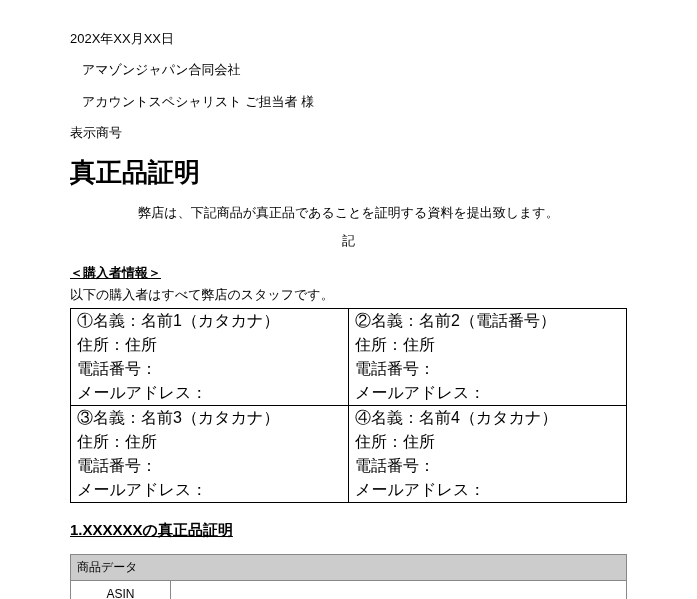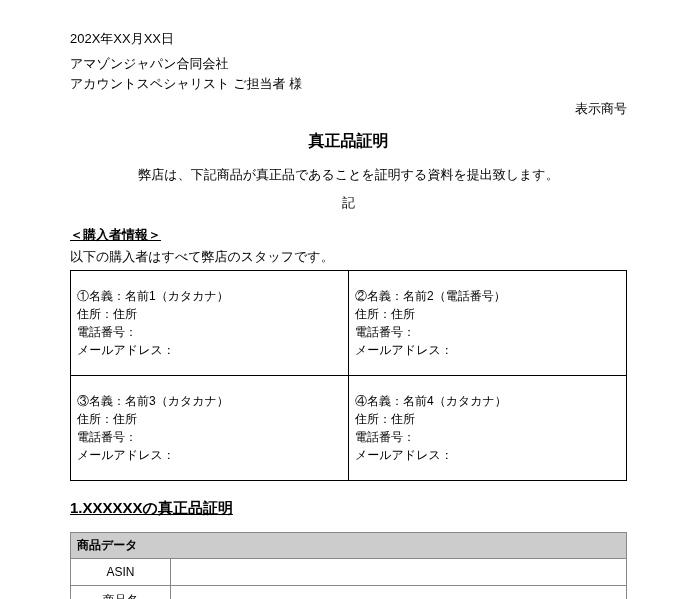--- a/index.html
+++ b/index.html
@@ -13,7 +13,7 @@
     width: 697px;
   }
   .date { margin-bottom: 6px; }
-  .addr-line { margin: 0; line-height: 1.5; }
+  .addr-line { margin: 12px; line-height: 1.5; }
   .right-block { text-align: right; margin-top: 6px; line-height: 1.5; }
   h1.title { text-align: center; font-size: 16px; font-weight: bold; margin: 12px 0 14px; font-family: Liberation Serif, serif; }
   .intro { text-align: center; margin: 12px 0 10px; }

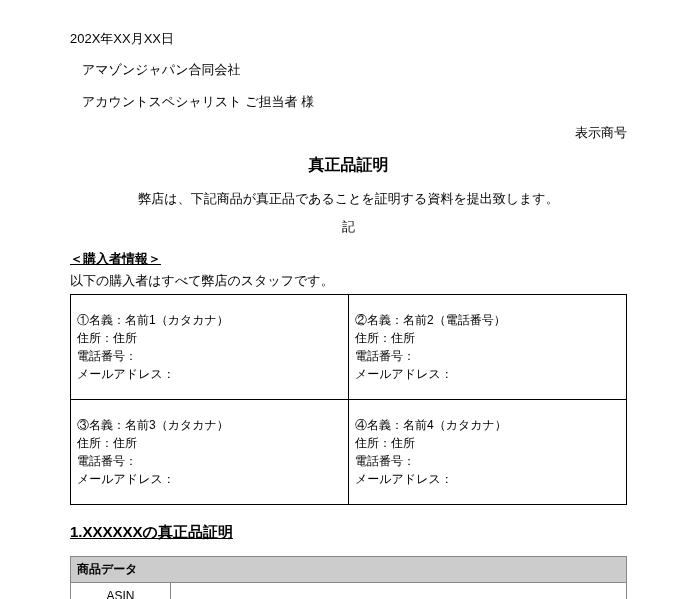--- a/index.html
+++ b/index.html
@@ -14,7 +14,7 @@
   }
   .date { margin-bottom: 6px; }
   .addr-line { margin: 12px; line-height: 1.5; }
-  .right-block { text-align: right; margin-top: 6px; line-height: 1.5; }
+  .right-block { text-align: left; margin-top: 6px; line-height: 1.5; }
   h1.title { text-align: center; font-size: 16px; font-weight: bold; margin: 12px 0 14px; font-family: Liberation Serif, serif; }
   .intro { text-align: center; margin: 12px 0 10px; }
   .ki { text-align: center; margin: 0 0 14px; }

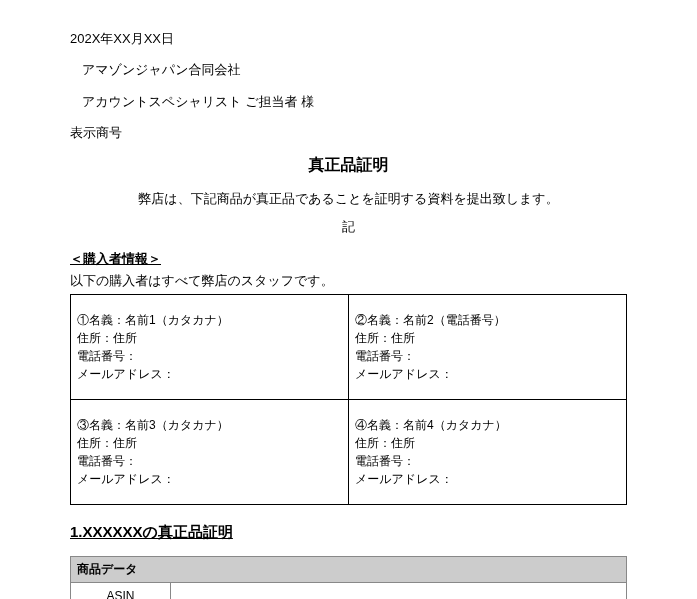--- a/index.html
+++ b/index.html
@@ -15,7 +15,7 @@
   .date { margin-bottom: 6px; }
   .addr-line { margin: 12px; line-height: 1.5; }
   .right-block { text-align: left; margin-top: 6px; line-height: 1.5; }
-  h1.title { text-align: center; font-size: 16px; font-weight: bold; margin: 12px 0 14px; font-family: Liberation Serif, serif; }
+  h1.title { font-size: 26px; font-weight: bold; margin: 12px 0 14px; font-family: Liberation Serif, serif; }
   .intro { text-align: center; margin: 12px 0 10px; }
   .ki { text-align: center; margin: 0 0 14px; }
   .sec-head { font-weight: bold; text-decoration: underline; margin: 0 0 4px; }

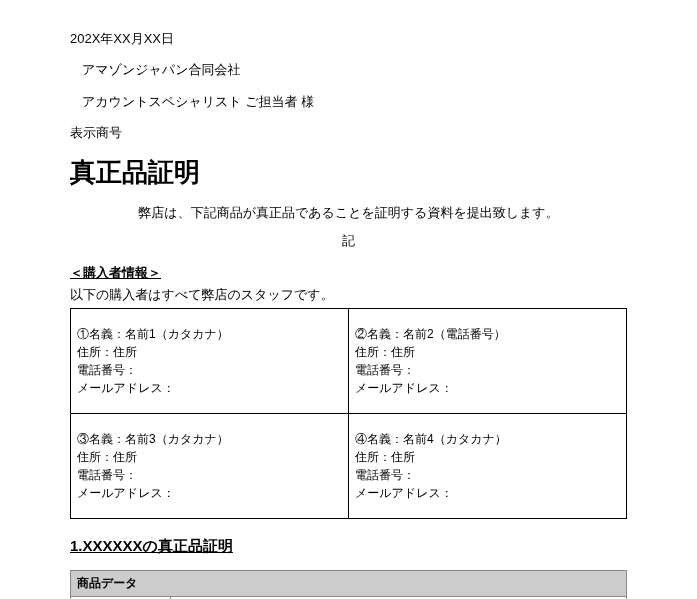--- a/index.html
+++ b/index.html
@@ -21,7 +21,7 @@
   .sec-head { font-weight: bold; text-decoration: underline; margin: 0 0 4px; }
   .sec-note { margin: 0 0 4px; }
   table.buyers { width: 100%; border-collapse: collapse; border: 1px solid #000; margin-bottom: 18px; }
-  table.buyers td { border: 1px solid #000; width: 50%; padding: 16px 6px; vertical-align: top; font-size: 12px; line-height: 1.5; }
+  table.buyers td { border: 1px solid #000; width: 50%; padding: 0 6px; vertical-align: top; font-size: 16px; line-height: 1.5; }
   h2.proof-head { font-size: 15px; font-weight: bold; text-decoration: underline; margin: 8px 0 14px; }
   table.product { width: 100%; border-collapse: collapse; border: 1px solid #888; }
   table.product th.band { background: #ccc; text-align: left; padding: 4px 6px; font-size: 12px; font-weight: bold; border: 1px solid #888; }

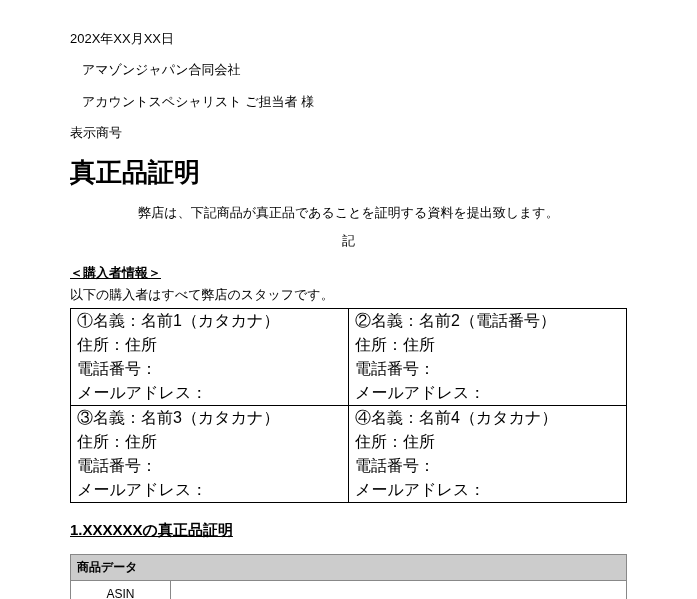--- a/index.html
+++ b/index.html
@@ -24,7 +24,7 @@
   table.buyers td { border: 1px solid #000; width: 50%; padding: 0 6px; vertical-align: top; font-size: 16px; line-height: 1.5; }
   h2.proof-head { font-size: 15px; font-weight: bold; text-decoration: underline; margin: 8px 0 14px; }
   table.product { width: 100%; border-collapse: collapse; border: 1px solid #888; }
-  table.product th.band { background: #ccc; text-align: left; padding: 4px 6px; font-size: 12px; font-weight: bold; border: 1px solid #888; }
+  table.product th.band { background: #ccc; text-align: left; padding: 4px 6px; font-size: 12px; font-weight: normal; border: 1px solid #888; }
   table.product td { border: 1px solid #888; padding: 6px 4px; font-size: 12px; }
   table.product td.k { width: 100px; text-align: center; }
 </style>

